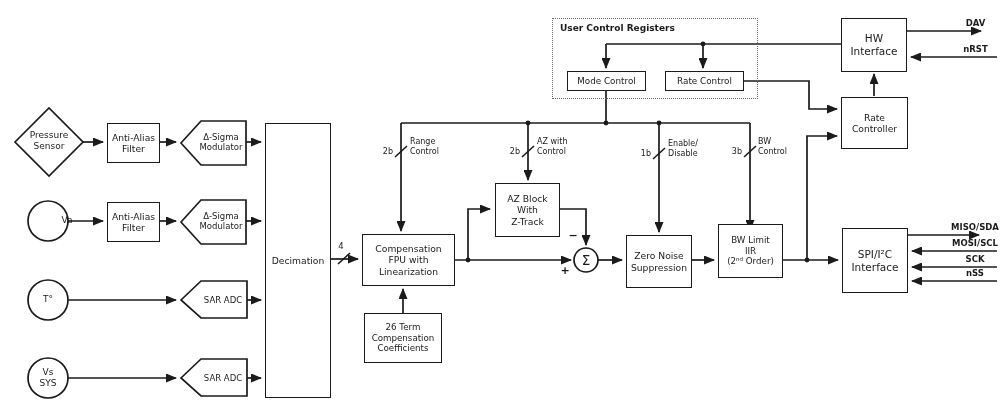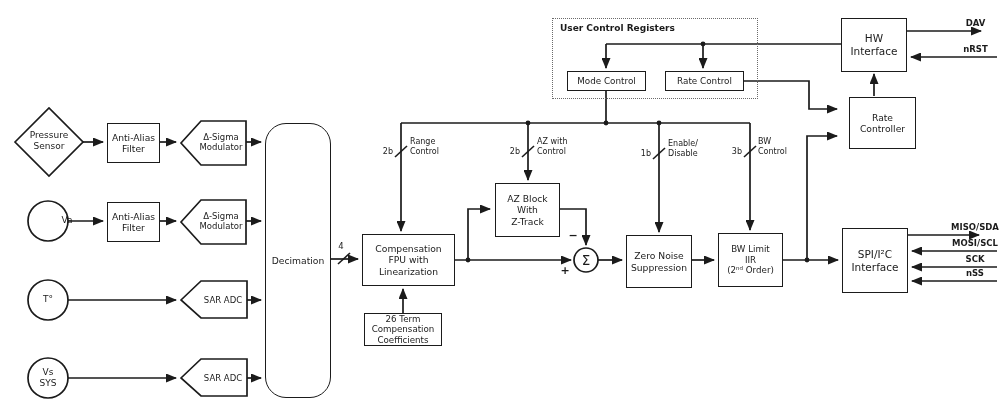--- a/index.html
+++ b/index.html
@@ -171,7 +171,7 @@
     <span class="lbl">HW
 Interface</span>
   </div>
-  <div class="box f95" style="left:841px;top:97px;width:67px;height:52px;margin-left:8px;">
+  <div class="box f95" style="left:841px;top:97px;width:67px;height:52px;">
     <span class="lbl">Rate
 Controller</span>
   </div>

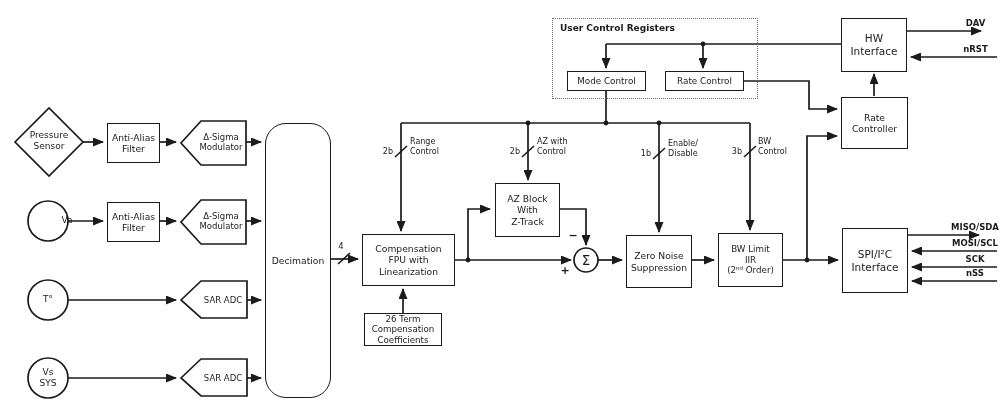--- a/index.html
+++ b/index.html
@@ -158,7 +158,7 @@
 With
 Z-Track</span>
   </div>
-  <div class="box f87" style="left:718px;top:233px;width:65px;height:54px;">
+  <div class="box f87" style="left:718px;top:224px;width:65px;height:54px;">
     <span class="lbl">BW Limit
 IIR
 (2ⁿᵈ Order)</span>

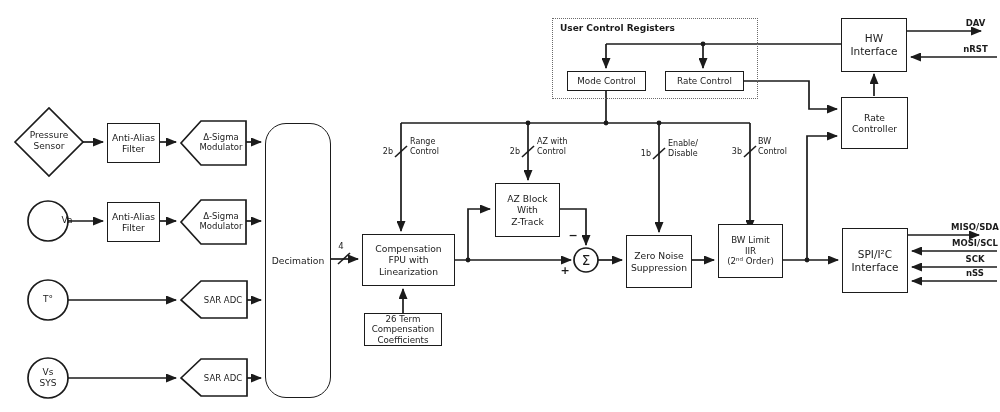--- a/index.html
+++ b/index.html
@@ -136,7 +136,7 @@
     <span class="lbl">Anti-Alias
 Filter</span>
   </div>
-  <div class="box f95" style="left:265px;top:123px;width:66px;height:275px;border-radius:21px;">
+  <div class="box f95" style="left:265px;top:123px;width:66px;height:275px;">
     <span class="lbl">Decimation</span>
   </div>
   <div class="box f95" style="left:362px;top:234px;width:93px;height:52px;">

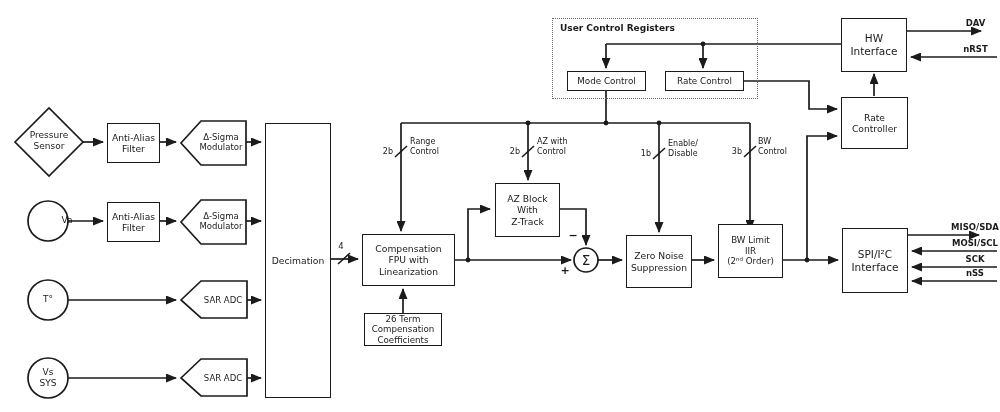--- a/index.html
+++ b/index.html
@@ -144,7 +144,7 @@
 FPU with
 Linearization</span>
   </div>
-  <div class="box f87" style="left:364px;top:313px;width:78px;height:33px;">
+  <div class="box f87" style="left:364px;top:313px;width:78px;height:50px;">
     <span class="lbl">26 Term
 Compensation
 Coefficients</span>

